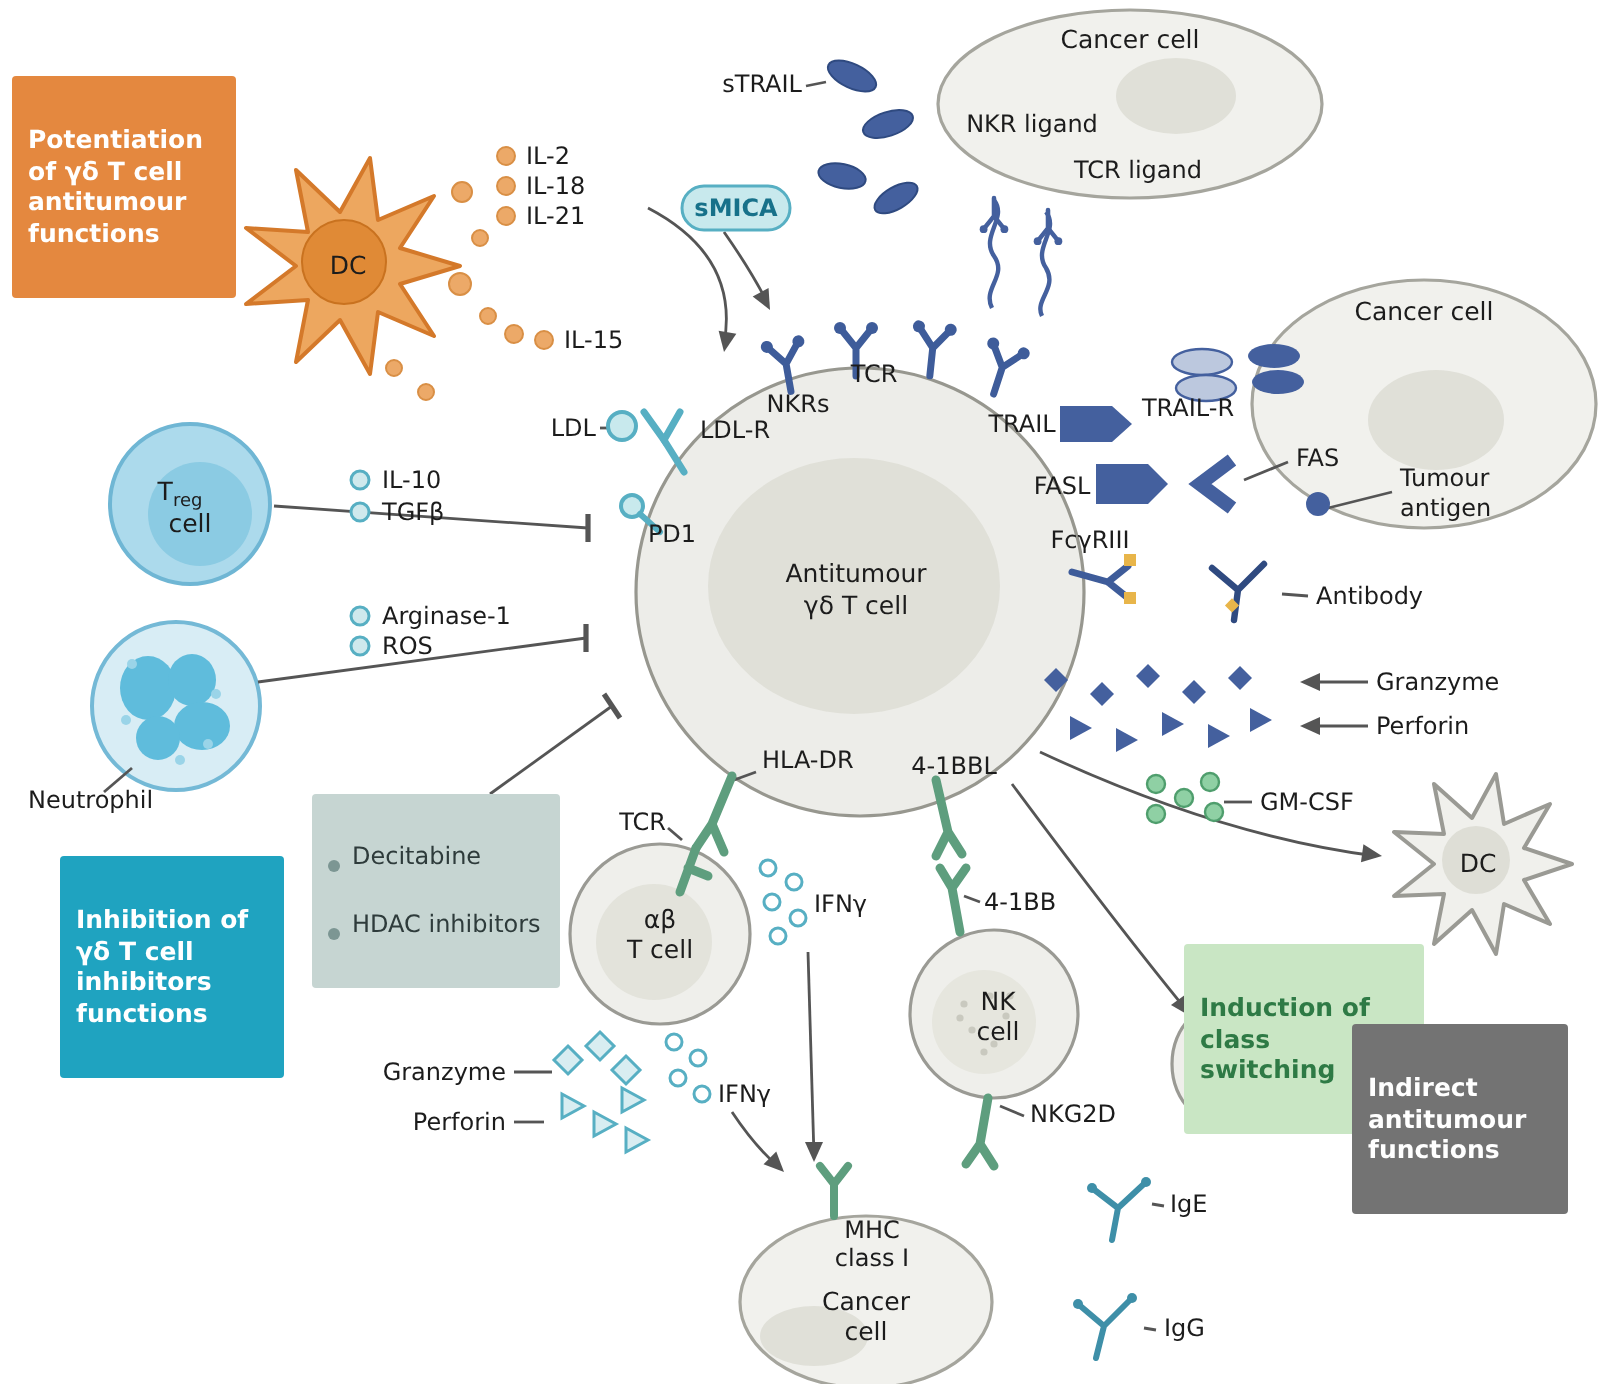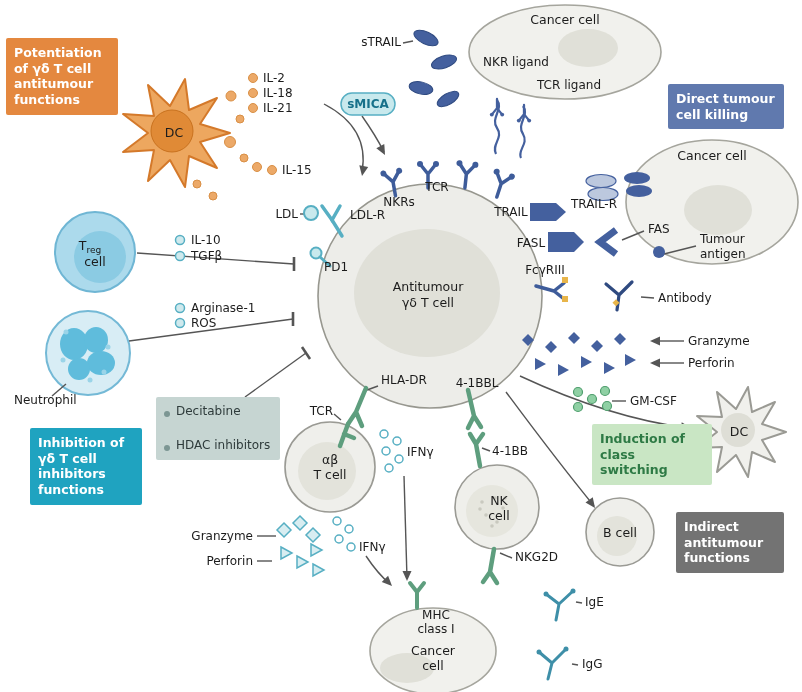--- a/index.html
+++ b/index.html
@@ -9,7 +9,7 @@
   svg text{font-family:"DejaVu Sans",sans-serif;font-size:12px;fill:#1c1c1c}
   svg text.cellname{font-size:12.5px}
   svg text.teal{fill:#17718A;font-weight:bold}
-  .box{position:absolute;padding:7px 8px;font-size:12.5px;font-weight:bold;line-height:1.25;border-radius:2px}
+  .box{position:absolute;padding:24px 8px;font-size:12.5px;font-weight:bold;line-height:1.25;border-radius:2px}
   .box.orange{background:#E4883F;color:#fff}
   .box.blue{background:#6079AE;color:#fff}
   .box.tealbg{background:#1FA3C0;color:#fff}

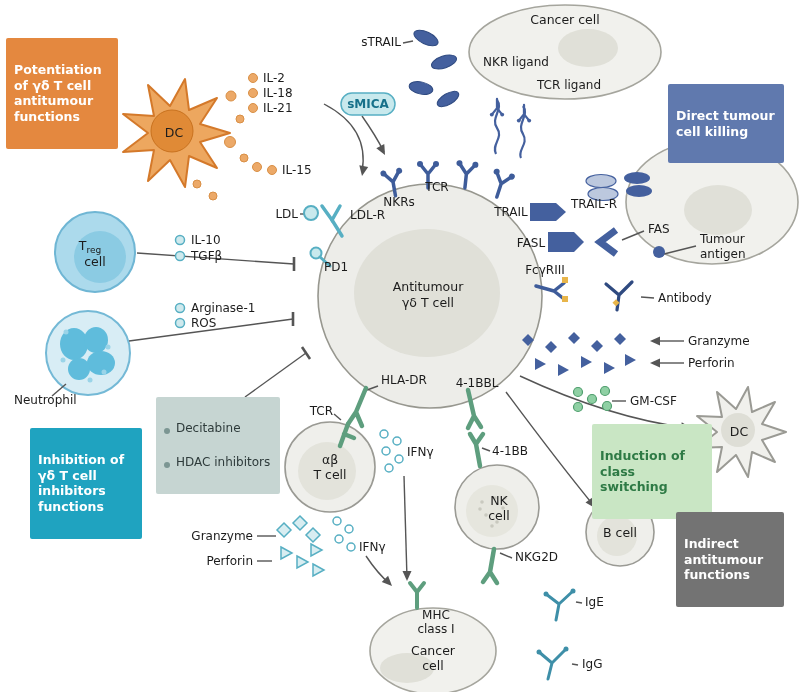--- a/index.html
+++ b/index.html
@@ -345,7 +345,6 @@
 
 <div class="box orange" style="left:6px;top:38px;width:96px">Potentiation of γδ T cell antitumour functions</div>
 
-<div class="box blue" style="left:668px;top:84px;width:100px">Direct tumour cell killing</div>
 
 <div class="box tealbg" style="left:30px;top:428px;width:96px">Inhibition of γδ T cell inhibitors functions</div>
 

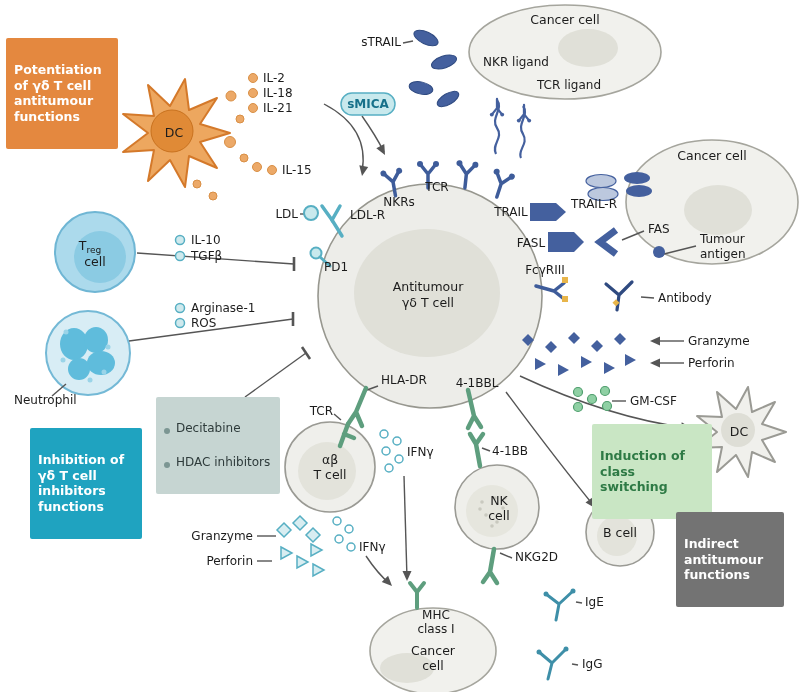--- a/index.html
+++ b/index.html
@@ -16,7 +16,7 @@
   .box.gray{background:#C6D5D2;color:#2E3B3B;font-weight:normal;font-size:12px}
   .box.lightgreen{background:#C9E6C4;color:#2E7A45}
   .box.green{background:#737373;color:#fff}
-  .brow{display:flex;align-items:center;gap:6px}
+  .brow{display:flex;align-items:flex-end;gap:6px}
   .brow + .brow{margin-top:19px}
   .dot{width:6px;height:6px;border-radius:50%;background:#7C9693;flex:0 0 auto;margin-top:4px}
 </style>

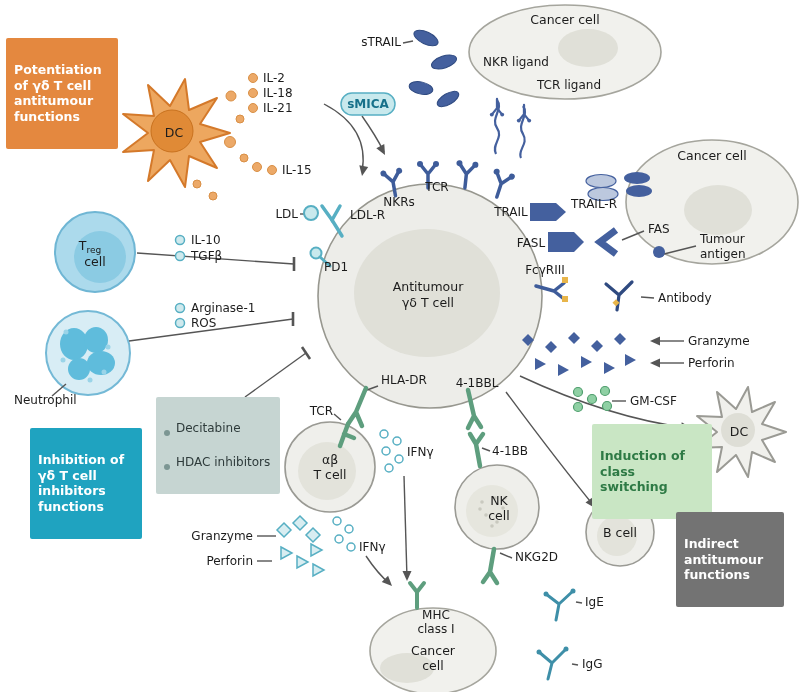--- a/index.html
+++ b/index.html
@@ -359,7 +359,7 @@
   </div>
 </div>
 
-<div class="box lightgreen" style="left:592px;top:424px;width:104px">Induction of class switching</div>
+<div class="box lightgreen" style="left:592px;top:472px;width:104px">Induction of class switching</div>
 
 <div class="box green" style="left:676px;top:512px;width:92px">Indirect antitumour functions</div>
 

